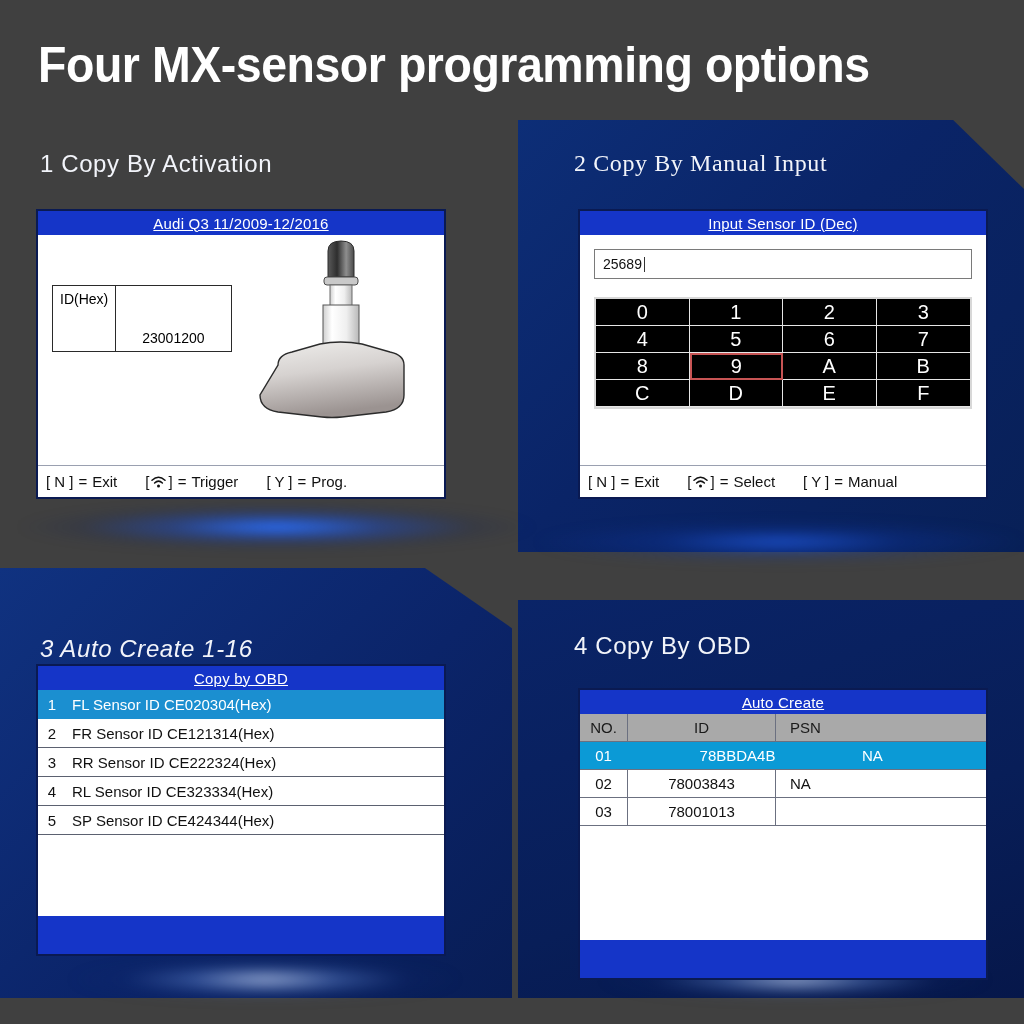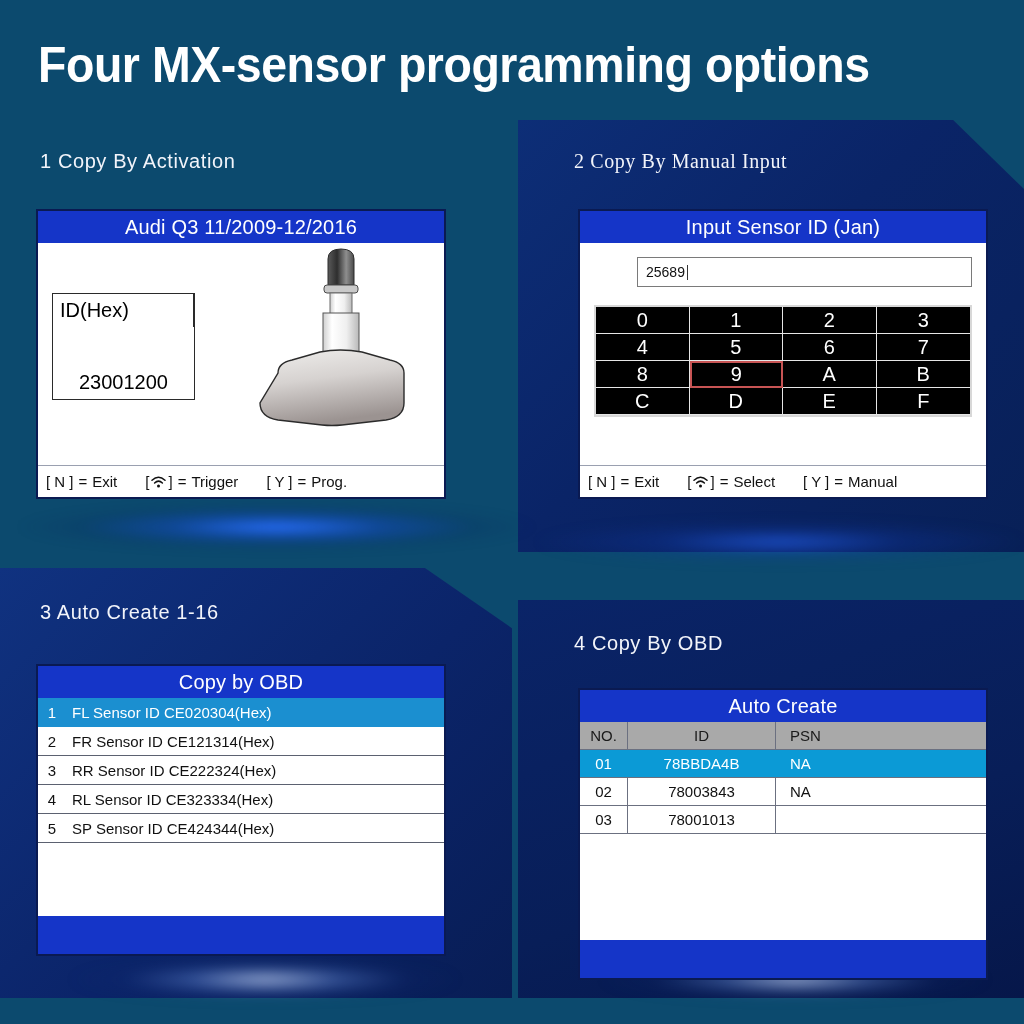--- a/index.html
+++ b/index.html
@@ -10,7 +10,7 @@
     font-family:"Liberation Sans", sans-serif;
     overflow:hidden;
   }
-  #root { position:relative; width:1024px; height:1024px; background:#0c4a6e; }
+  #root { position:relative; width:1024px; height:1024px; background:#404040; }
 
   
   .title {

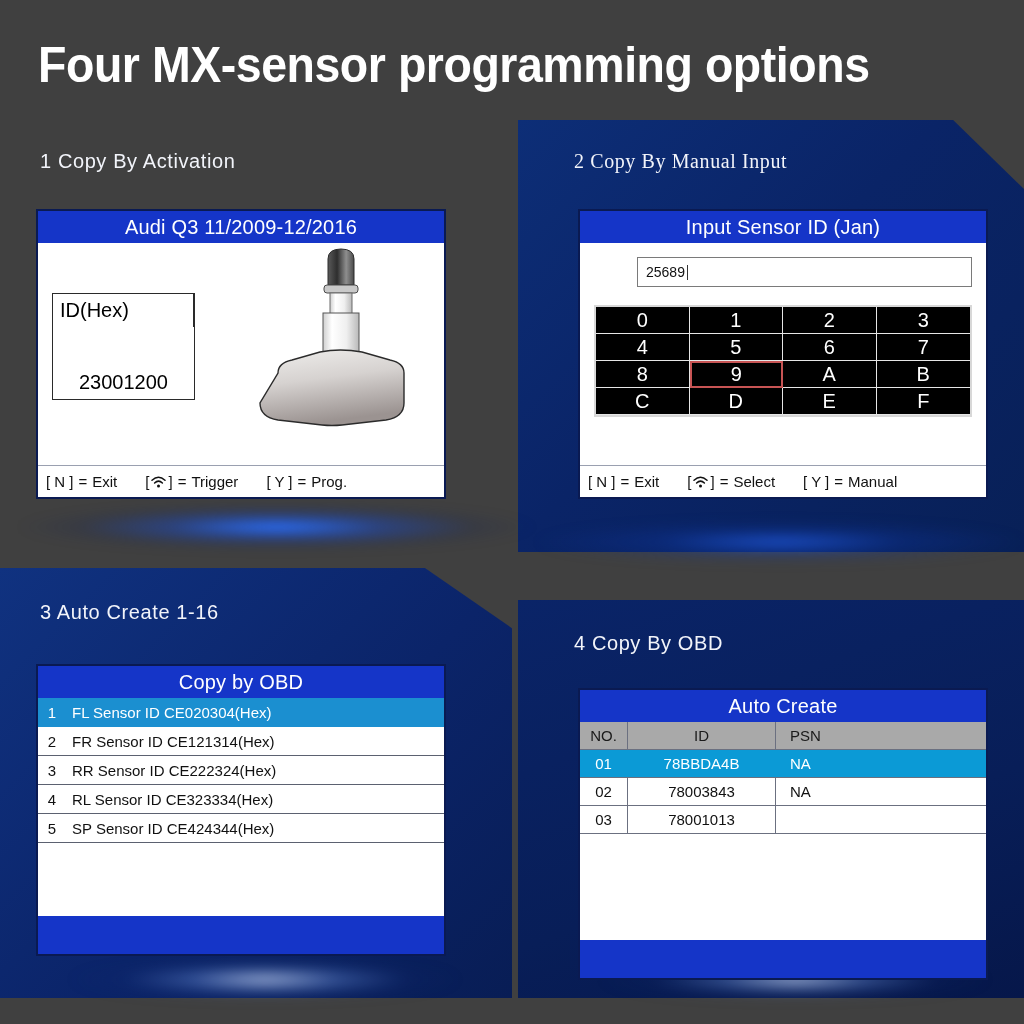--- a/index.html
+++ b/index.html
@@ -74,7 +74,7 @@
     color:#f2f4fa;
     font-family:"Liberation Sans", sans-serif;
     font-weight:300;
-    font-size:20px;
+    font-size:24px;
     letter-spacing:0.6px;
     white-space:nowrap;
   }

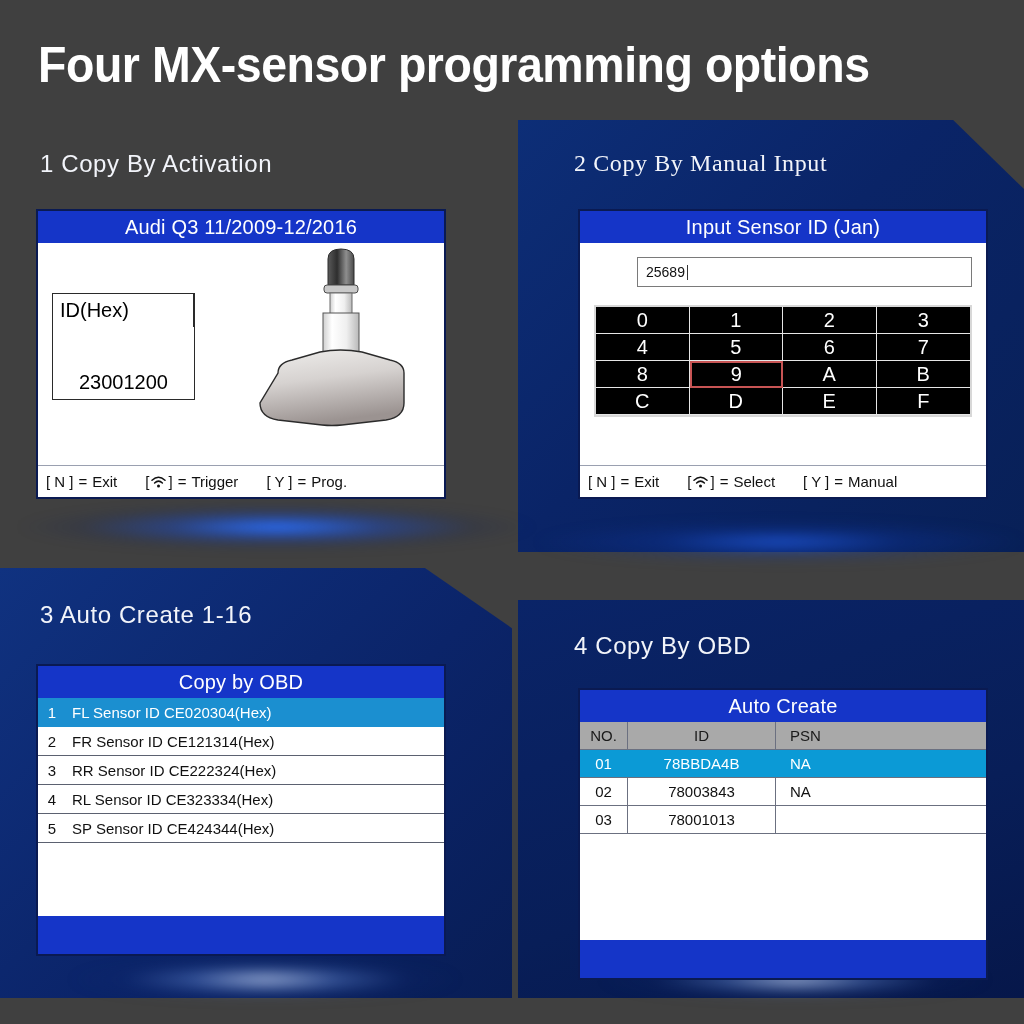--- a/index.html
+++ b/index.html
@@ -97,11 +97,11 @@
   .screen-4 { left:578px; top:688px; width:410px; height:292px; }
 
   .scr-header {
-    flex:0 0 auto; height:32px;
+    flex:0 0 auto; height:24px;
     background:#1535c8;
     color:#fff;
     display:flex; align-items:center; justify-content:center;
-    font-size:20px; letter-spacing:0.2px;
+    font-size:15px; letter-spacing:0.2px;text-decoration:underline;
   }
   .scr-body { flex:1 1 auto; background:#fff; position:relative; overflow:hidden; }
   .scr-footer {

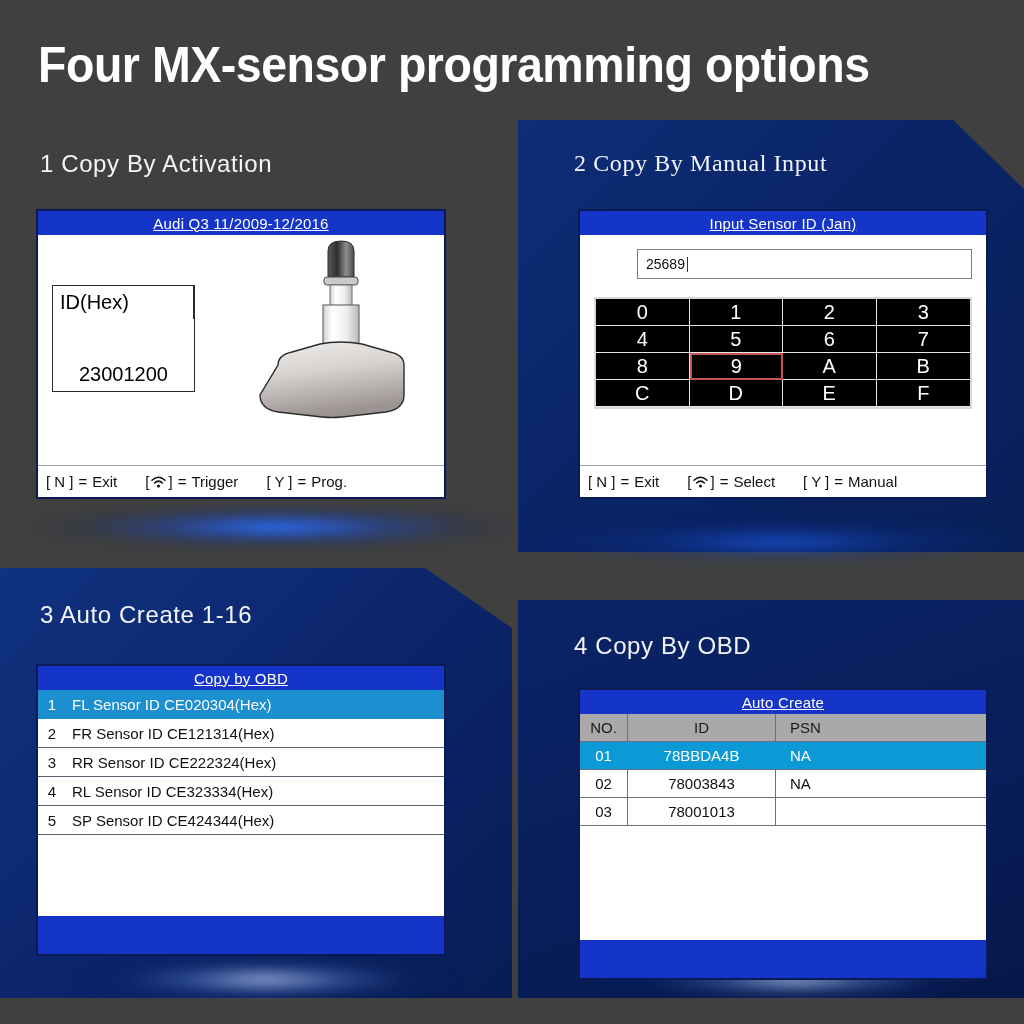--- a/index.html
+++ b/index.html
@@ -263,7 +263,7 @@
   </div>
 
   <div class="screen screen-2">
-    <div class="scr-header">Input Sensor ID (Jan)</div>
+    <div class="scr-header">Input Sensor ID (Dec)</div>
     <div class="scr-body">
       <div class="input-wrap">
         <div class="input-box">

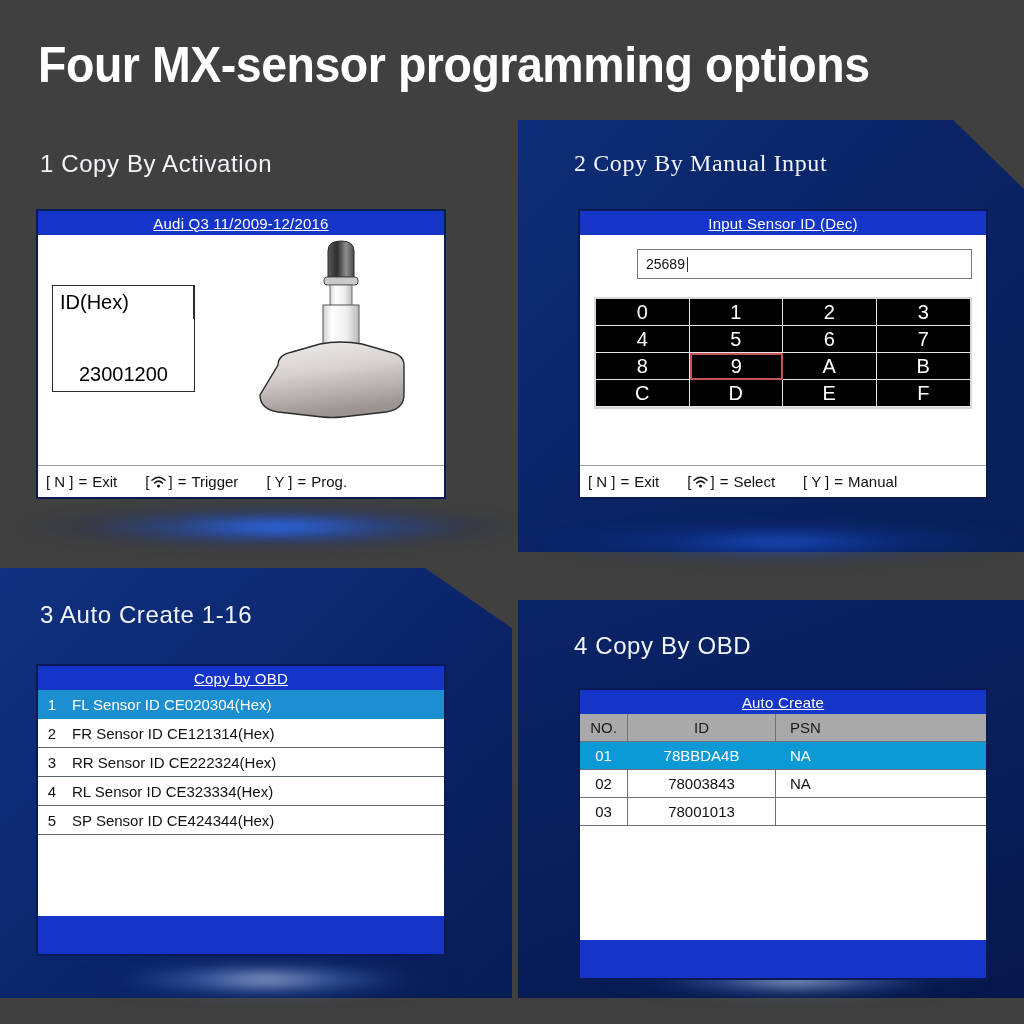--- a/index.html
+++ b/index.html
@@ -133,7 +133,7 @@
   .input-box {
     height:30px; border:1px solid #7a7a7a; background:#fff;
     display:flex; align-items:center; padding:0 8px;
-    font-size:14px; color:#111;margin-left:43px;
+    font-size:14px; color:#111;
   }
   .caret {
     display:inline-block; width:1px; height:15px;

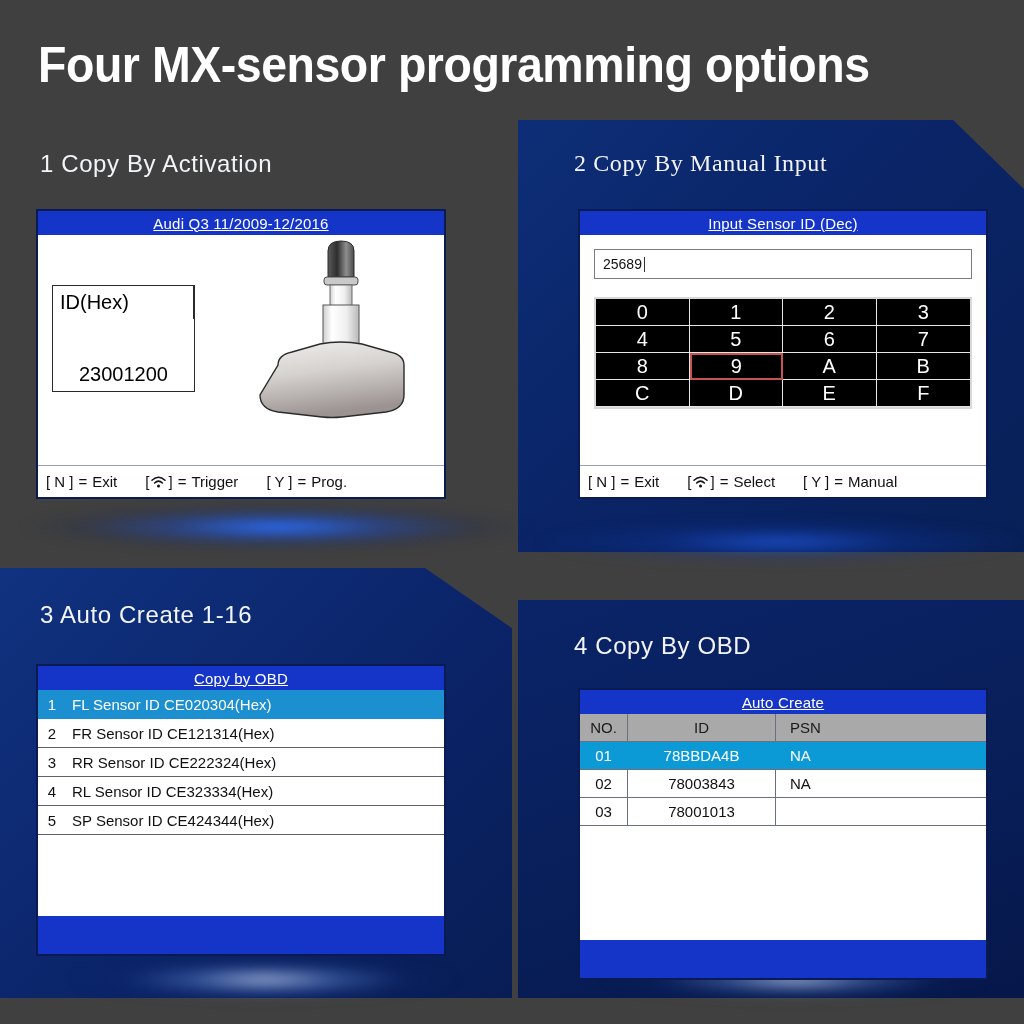--- a/index.html
+++ b/index.html
@@ -121,7 +121,7 @@
   .idtable {
     position:absolute; left:14px; top:50px;
     display:flex; border:1px solid #2a2a2a;
-    font-size:20px; color:#000; background:#fff;flex-direction:column;
+    font-size:14px; color:#000; background:#fff;
   }
   .idtable .cell-l { padding:5px 7px; border-right:1px solid #2a2a2a; white-space:nowrap; }
   .idtable .cell-r { padding:5px 26px; white-space:nowrap;margin-top:39px; }

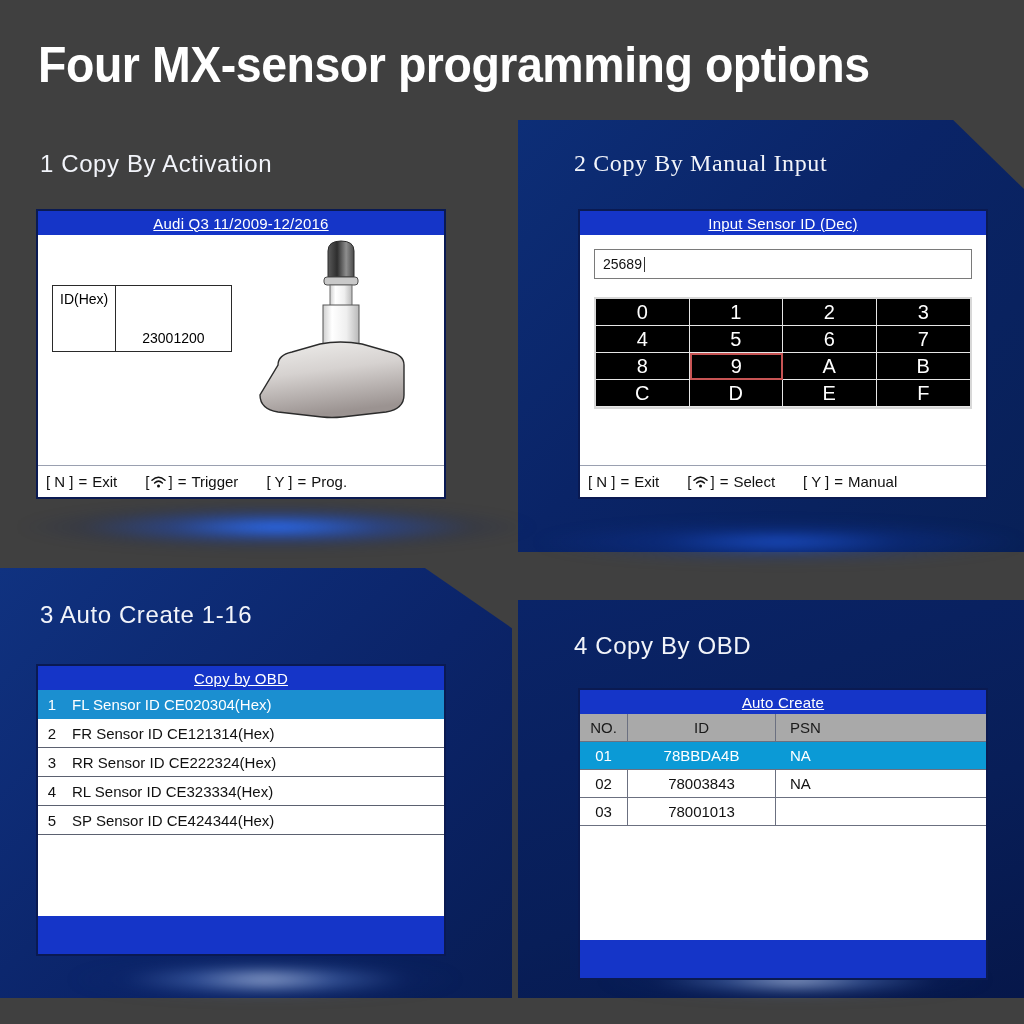--- a/index.html
+++ b/index.html
@@ -80,7 +80,7 @@
   }
   .cap-1 { left:40px;  top:150px; }
   .cap-2 { left:574px; top:150px;font-family:Liberation Serif, serif; }
-  .cap-3 { left:40px;  top:601px; }
+  .cap-3 { left:40px;  top:635px;font-style:italic; }
   .cap-4 { left:574px; top:632px; }
 
   

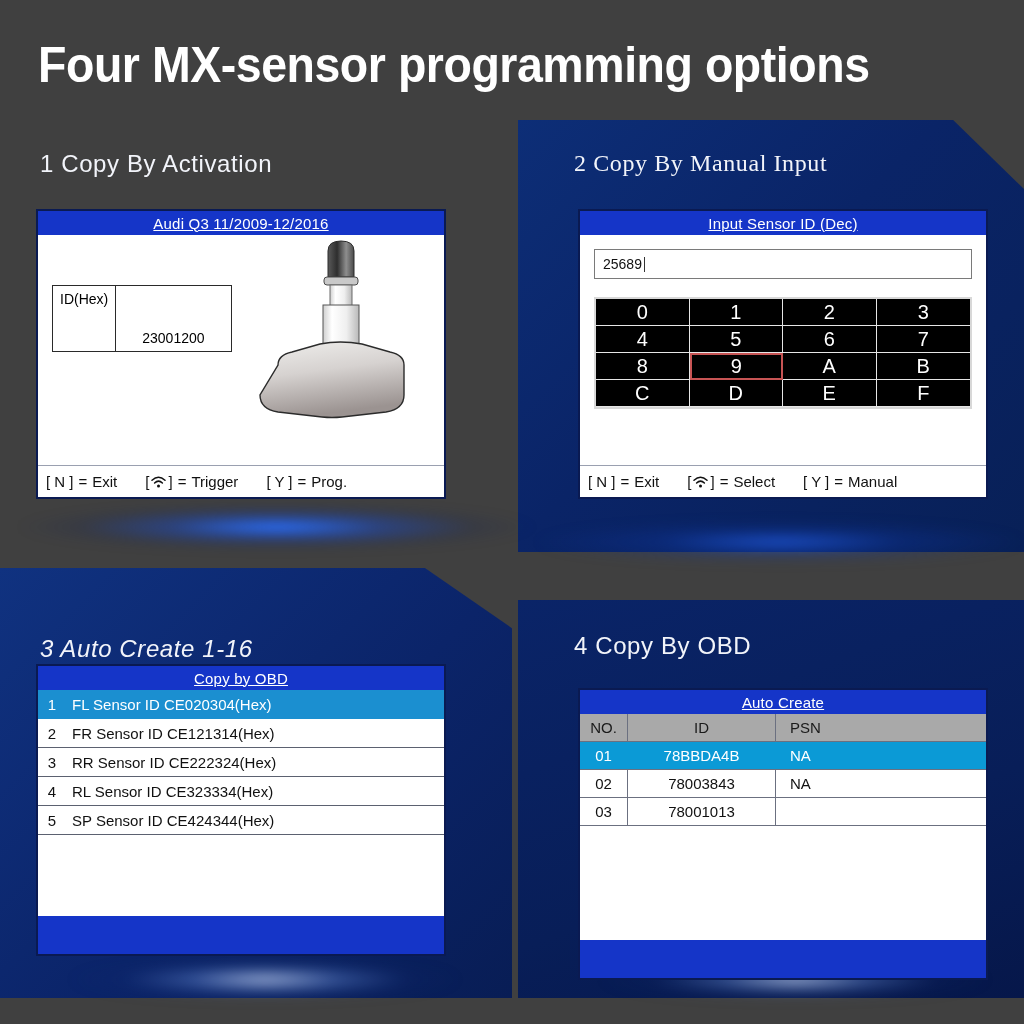--- a/index.html
+++ b/index.html
@@ -173,7 +173,7 @@
   .tbl-row .c-id  { flex:0 0 148px; display:flex; align-items:center; justify-content:center; border-right:1px solid #6b7080; }
   .tbl-row .c-psn { flex:1 1 auto; display:flex; align-items:center; padding-left:14px; }
   .tbl-row.head { background:#a9a9a9; color:#1a1a1a; }
-  .tbl-row.sel { background:#0b9ad6; color:#fff; }
+  .tbl-row.sel { background:#0b9ad6; color:#fff;gap:36px; }
   .tbl-row.sel .c-no, .tbl-row.sel .c-id { border-right-color:#0b9ad6; }
   .scr4-footer { flex:0 0 auto; height:38px; background:#1535c8; }
 </style>

